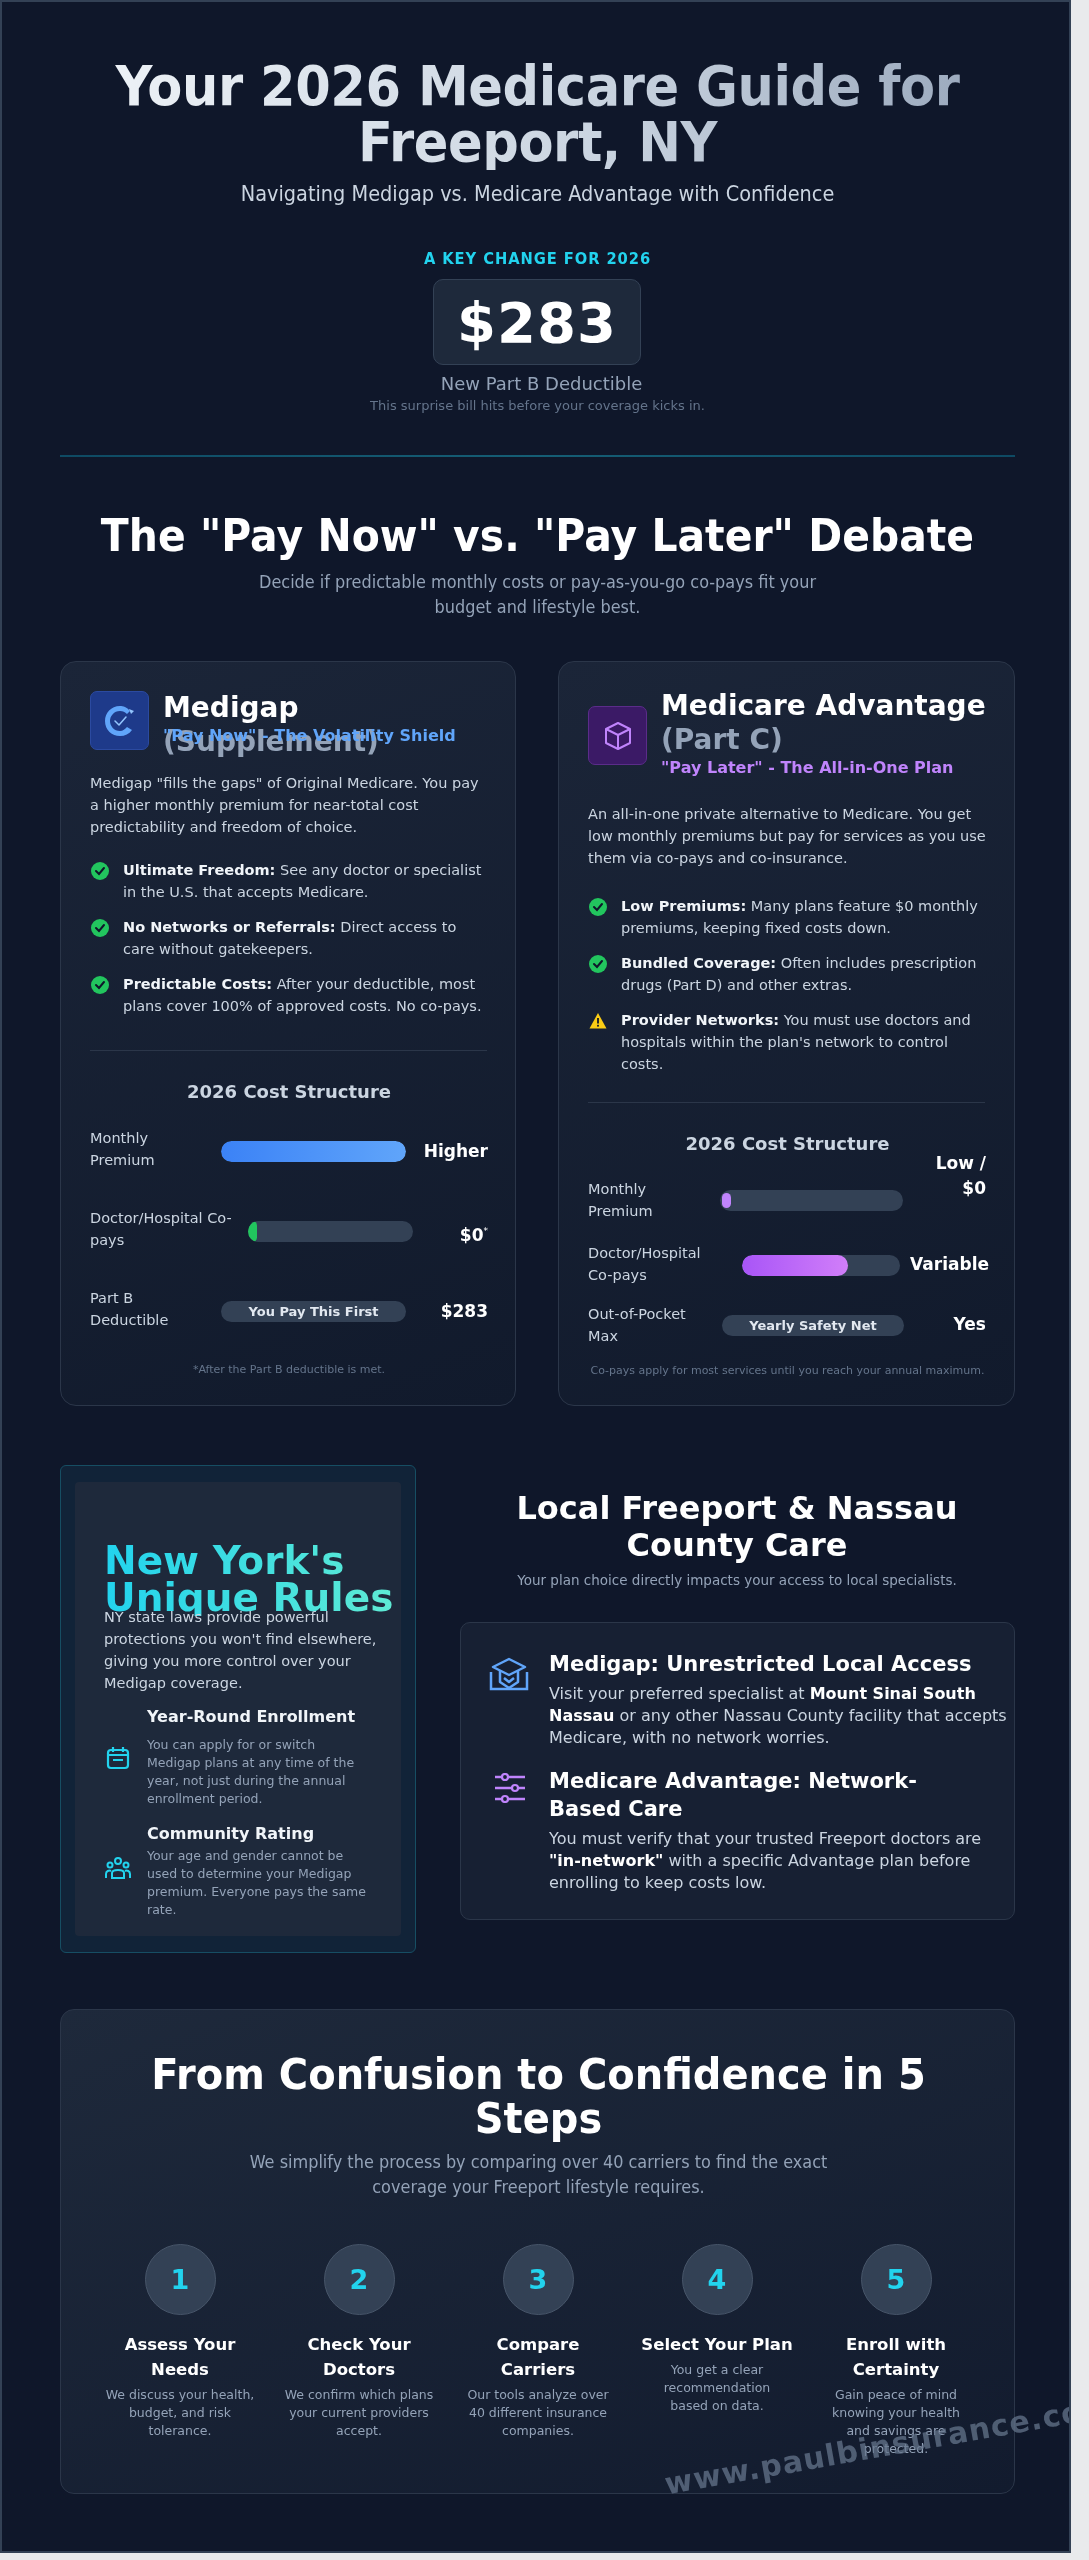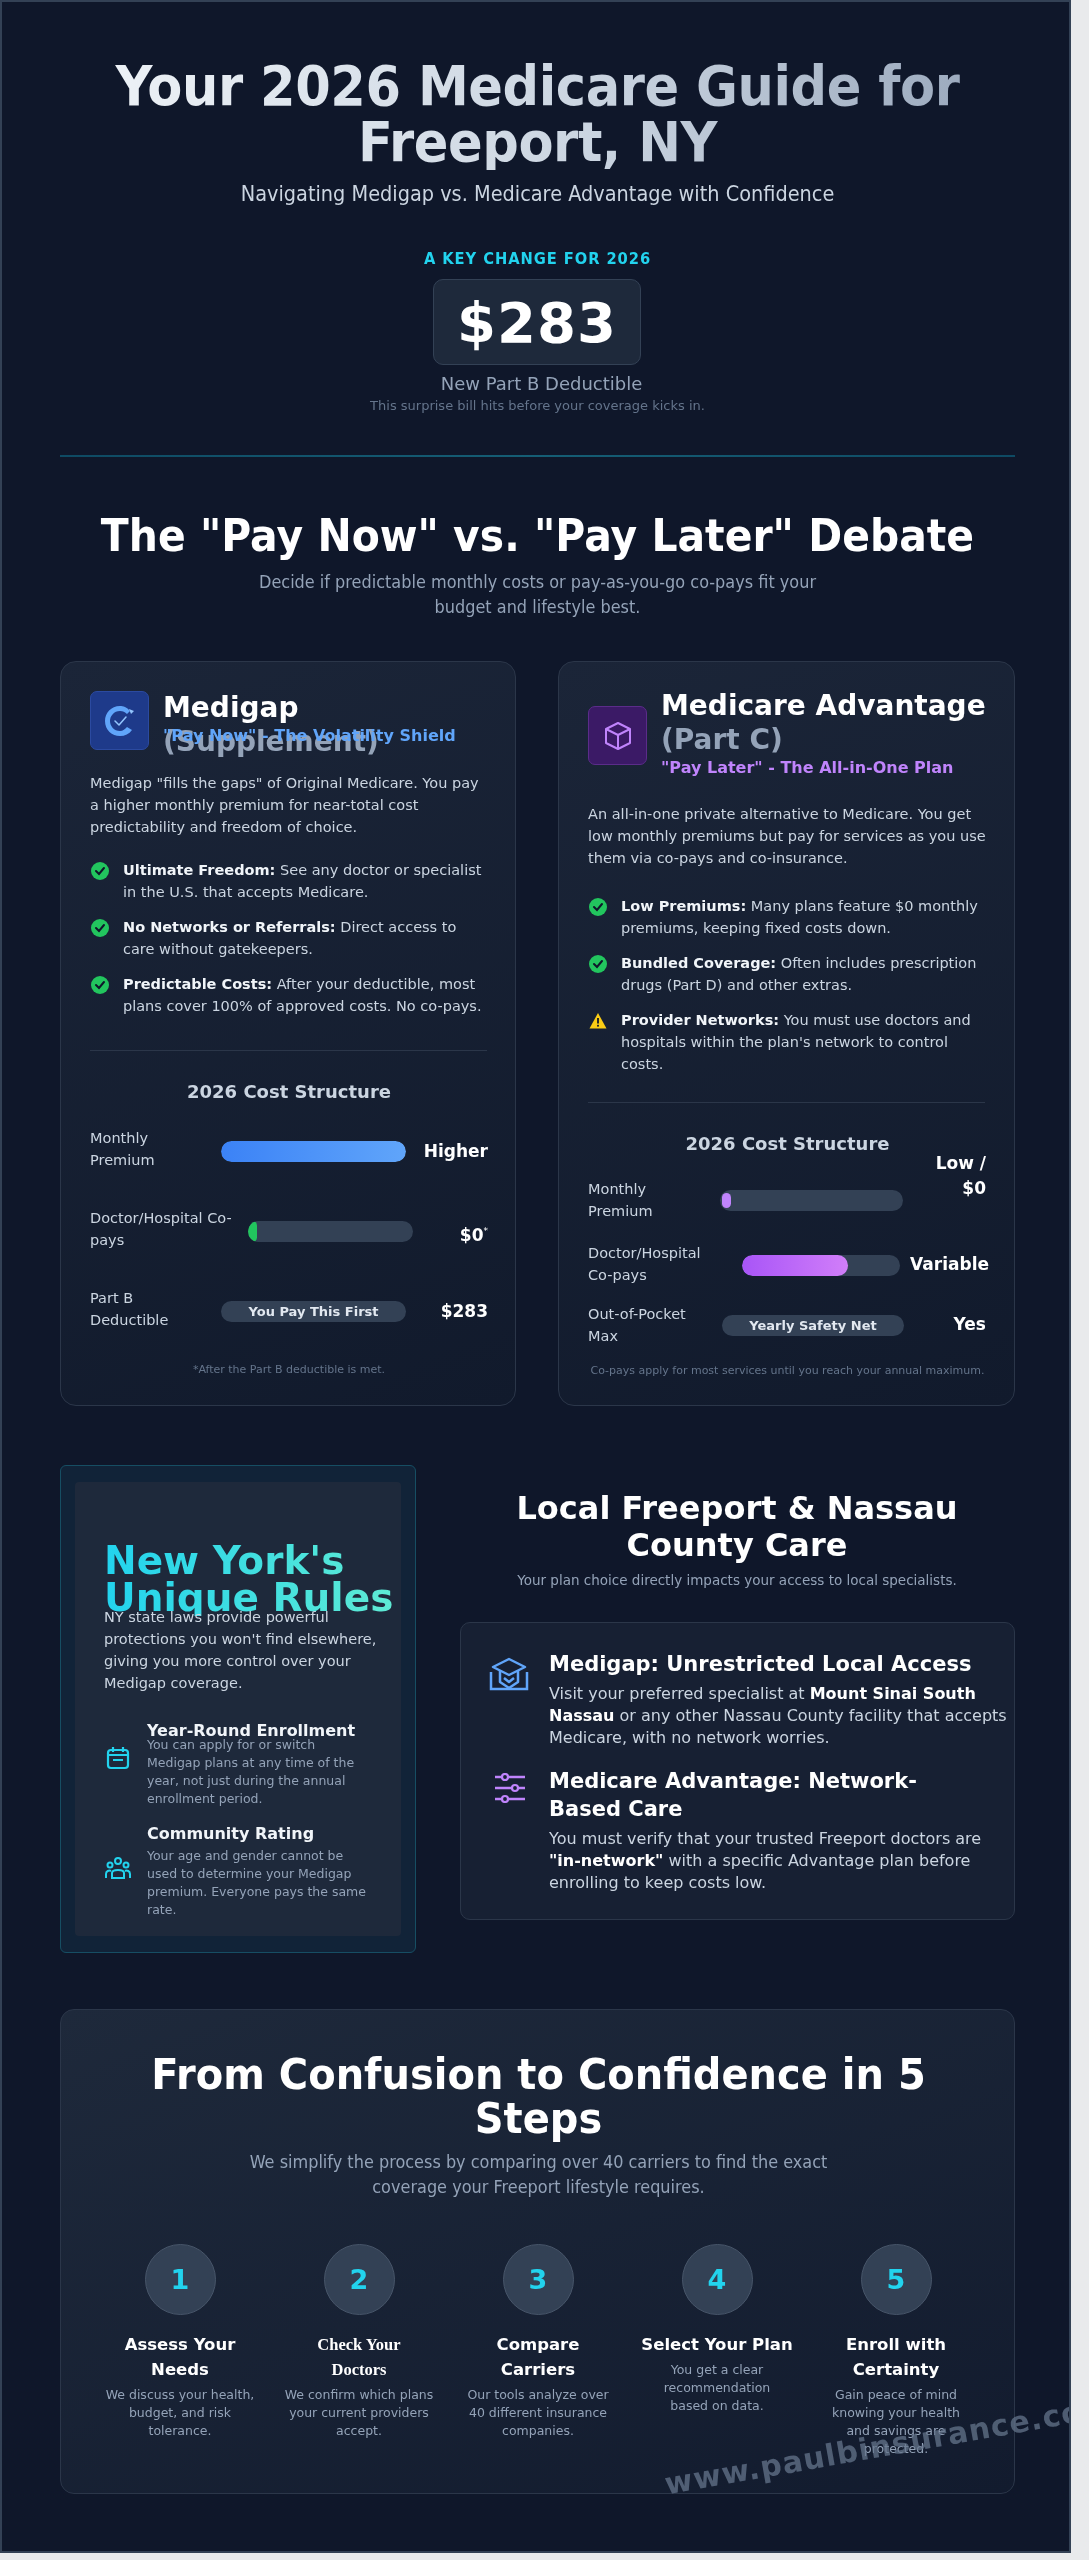--- a/index.html
+++ b/index.html
@@ -264,7 +264,7 @@
         <rect x="3" y="5" width="20" height="18" rx="3" fill="none" stroke="#22d3ee" stroke-width="2.2"></rect>
         <path d="M8 2 V7 M18 2 V7 M3 10 H23 M8 15 H18" stroke="#22d3ee" stroke-width="2.2"></path>
       </svg>
-      <div class="ny-rule-title" style="top:239px;">Year-Round Enrollment</div>
+      <div class="ny-rule-title" style="top:225px;">Year-Round Enrollment</div>
       <div class="ny-rule-desc" style="top:254px;">You can apply for or switch Medigap plans at any time of the year, not just during the annual enrollment period.</div>
 
       <svg class="ny-icon" style="top:374px;" viewBox="0 0 26 26">

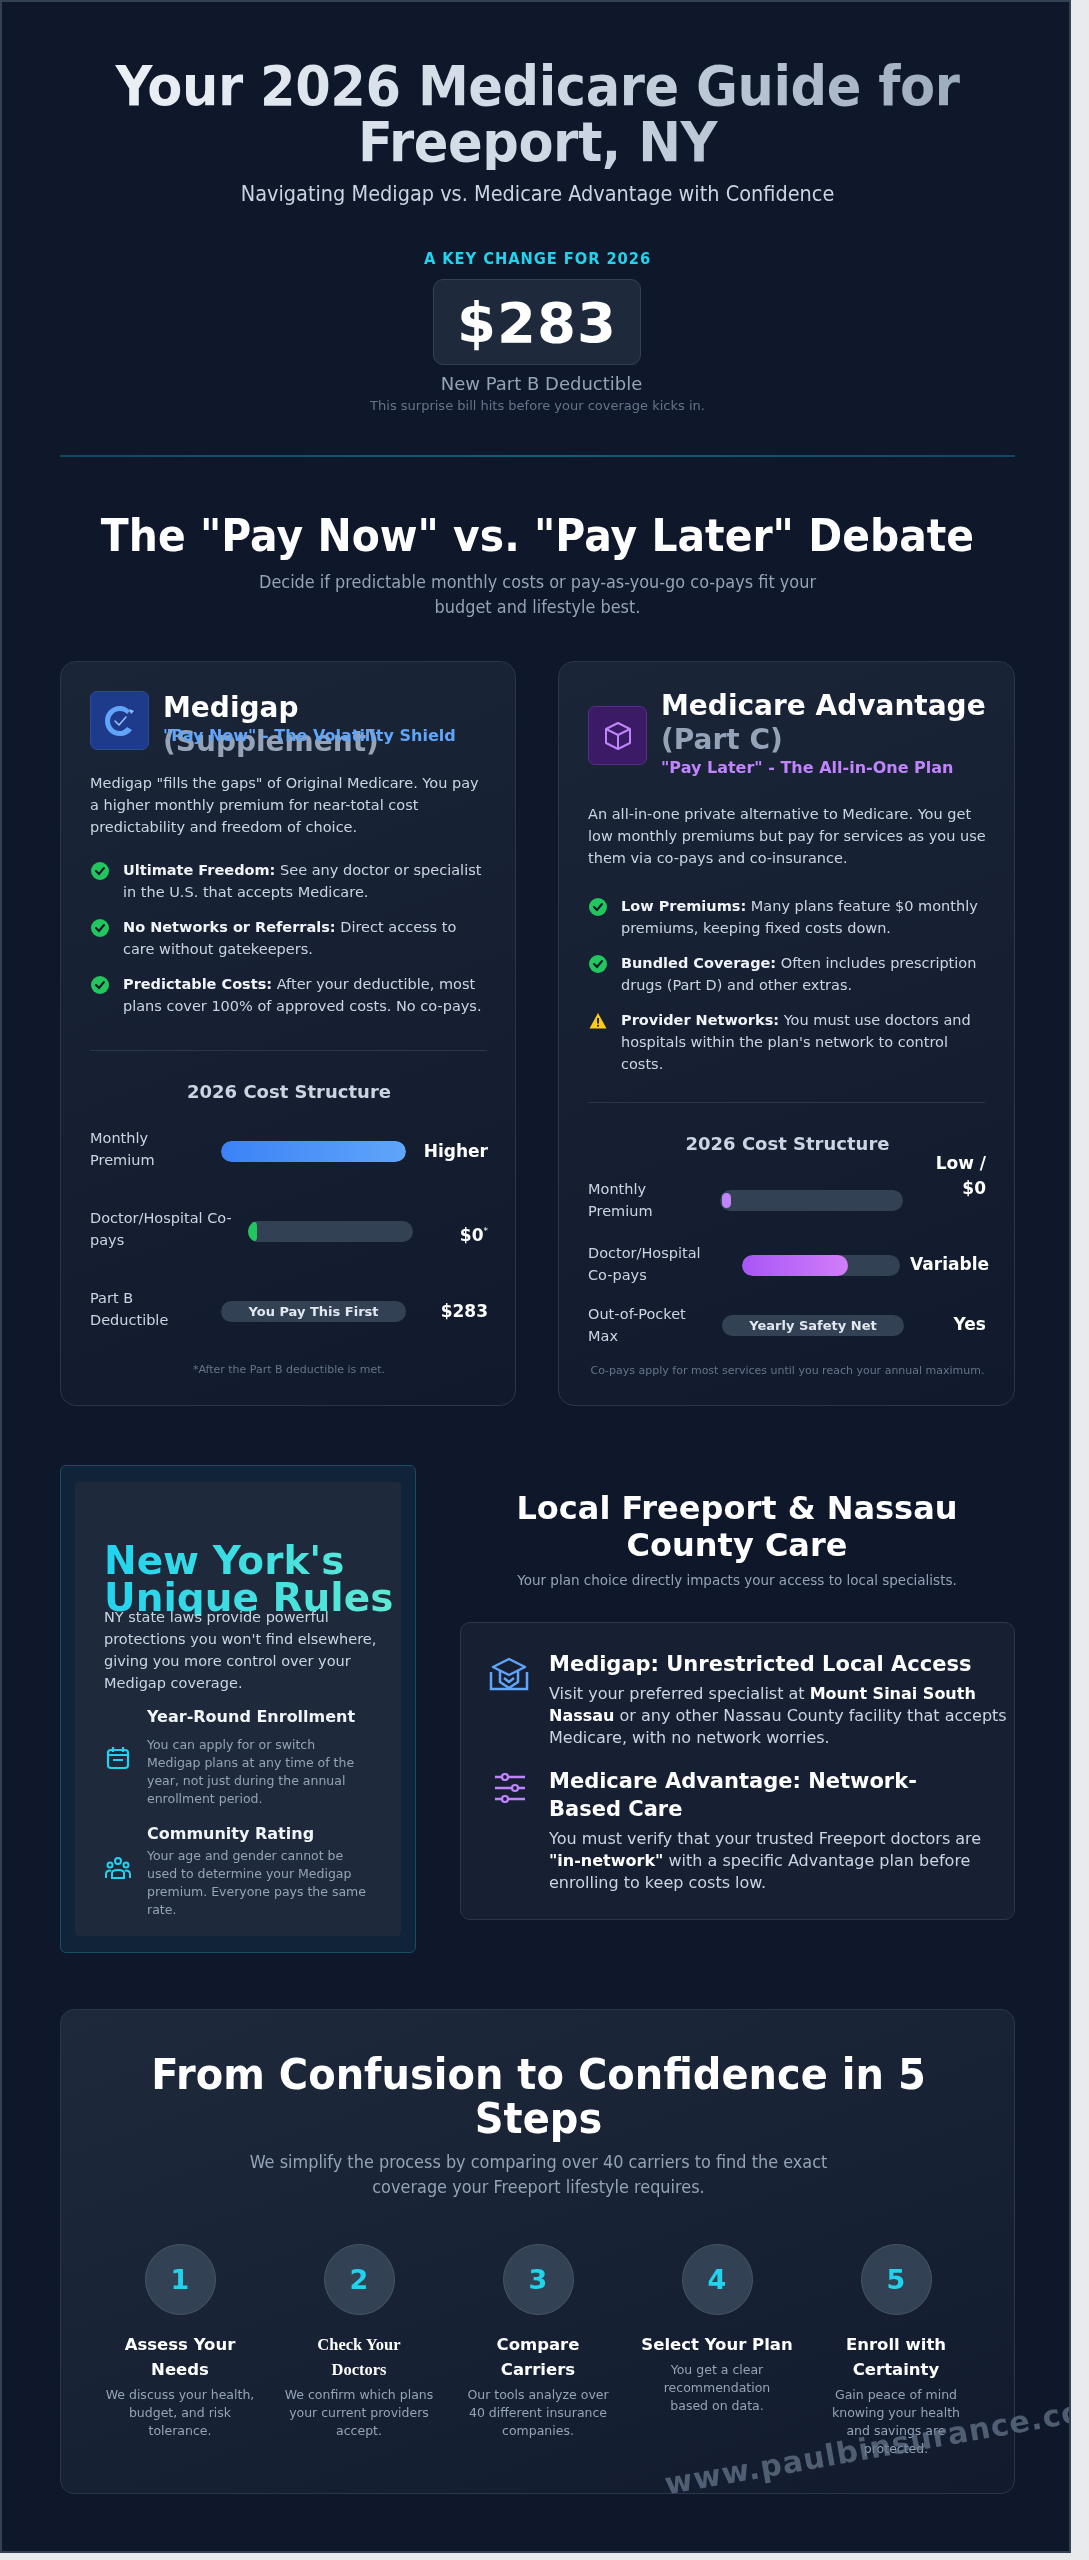--- a/index.html
+++ b/index.html
@@ -325,7 +325,7 @@
     </div>
     <div class="step" style="left:213px;top:234px;">
       <div class="step-circle">2</div>
-      <div class="step-title" style="padding:0 20px;font-family:Liberation Serif, serif;">Check Your Doctors</div>
+      <div class="step-title" style="padding:0 20px;">Check Your Doctors</div>
       <div class="step-desc">We confirm which plans your current providers accept.</div>
     </div>
     <div class="step" style="left:392px;top:234px;">

